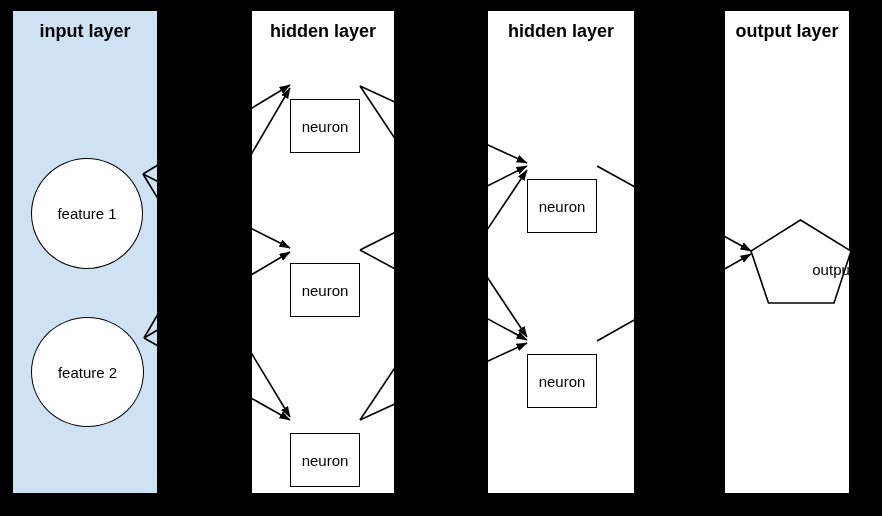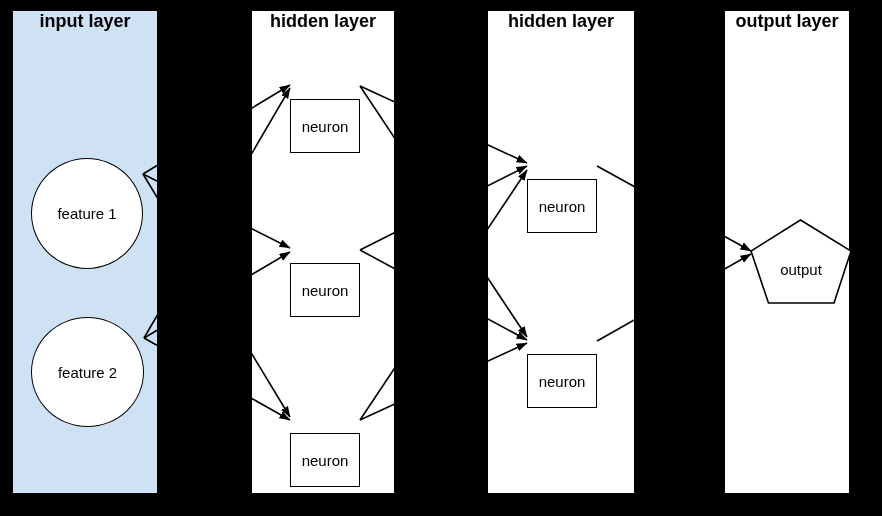--- a/index.html
+++ b/index.html
@@ -16,6 +16,7 @@
   .panel-h2     { left: 488px; width: 146px; background: #ffffff; }
   .panel-out    { left: 725px; width: 124px; background: #ffffff; }
   .panel-title {
+    padding-top: 10px;
     text-align: center;
     font-weight: bold;
     font-size: 18px;

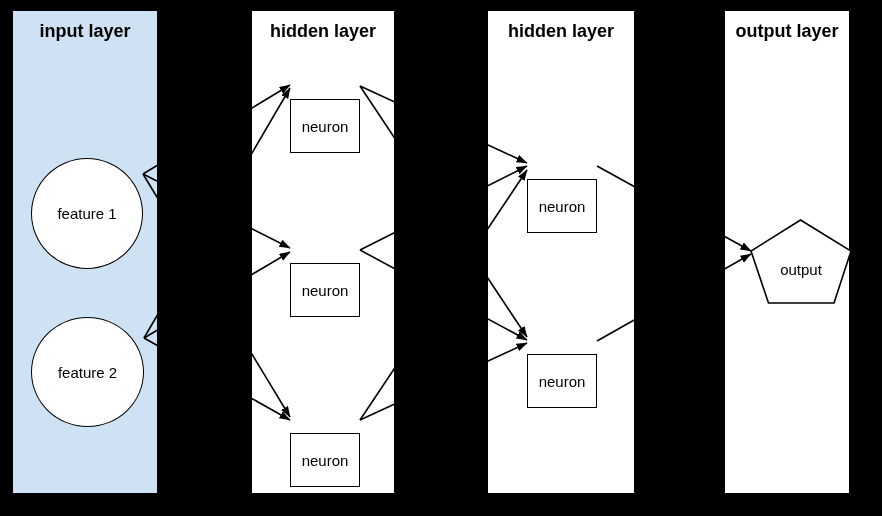--- a/index.html
+++ b/index.html
@@ -47,7 +47,7 @@
   .pentagon-wrap svg { display: block; }
   .pentagon-label {
     position: absolute; left: 0; top: 44px; width: 100%;
-    text-align: center; font-size: 15px; color: #000;
+    text-align: right; font-size: 15px; color: #000;
   }
 </style>
 </head>

